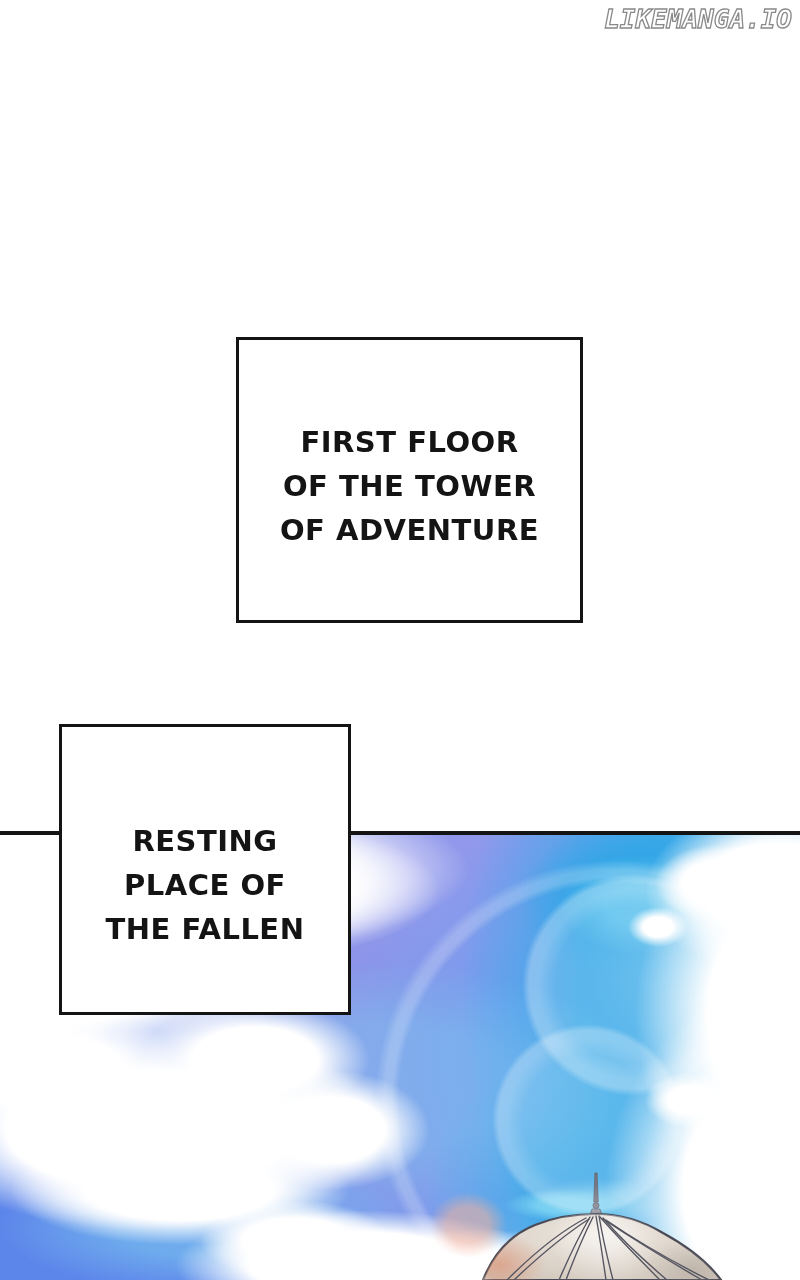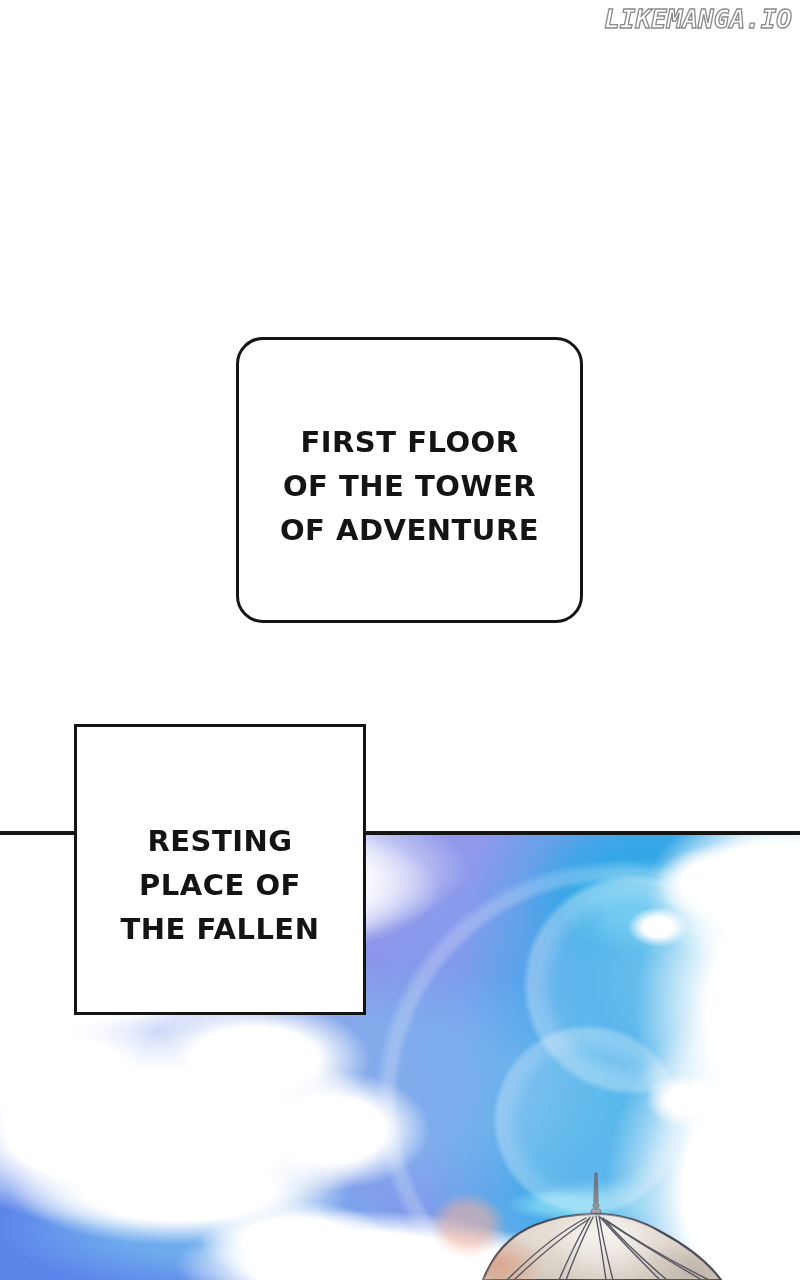--- a/index.html
+++ b/index.html
@@ -46,7 +46,6 @@
   .caption-box.first{
     left:236px;top:337px;width:347px;height:286px;
     padding-top:12px;
-    border-radius:27px;
   }
   .caption-box.second{
     left:74px;top:724px;width:292px;height:291px;

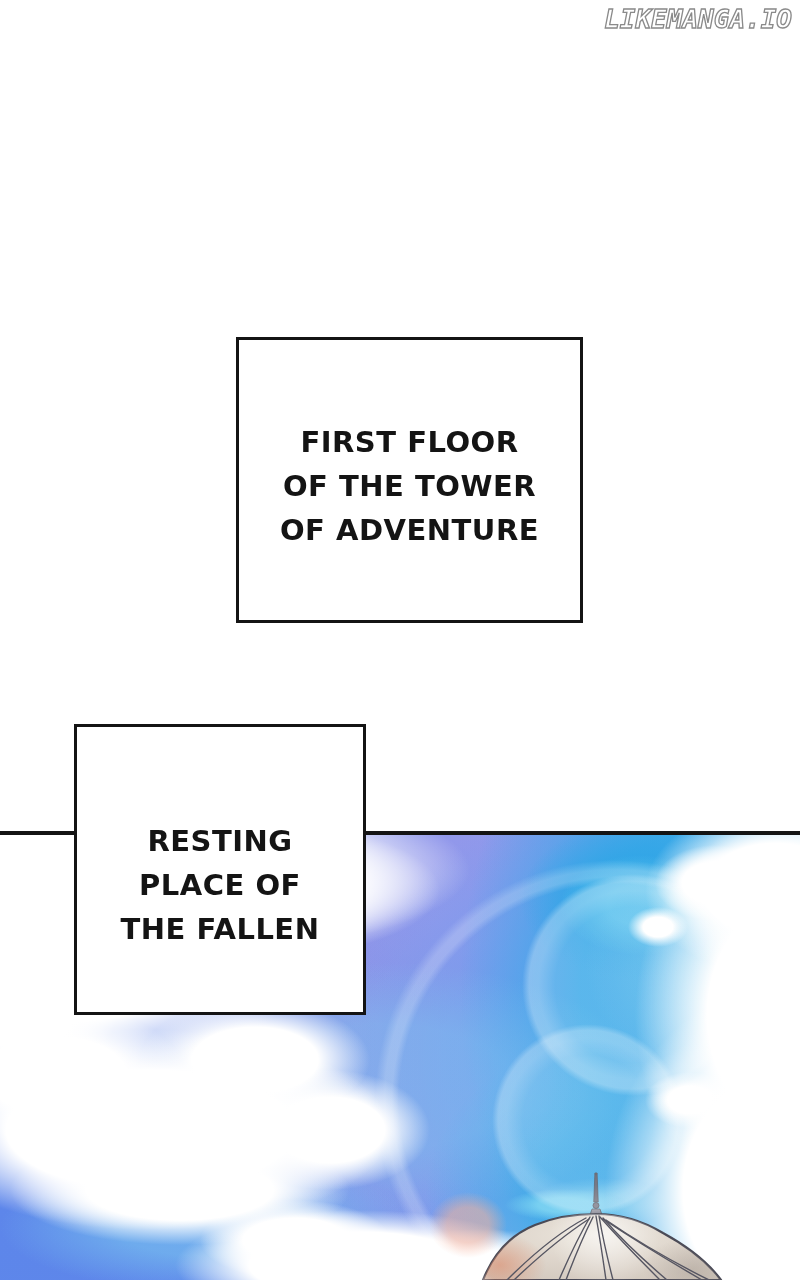--- a/index.html
+++ b/index.html
@@ -48,7 +48,7 @@
     padding-top:12px;
   }
   .caption-box.second{
-    left:74px;top:724px;width:292px;height:291px;
+    left:59px;top:724px;width:292px;height:291px;
     padding-top:30px;
   }
   .caption-text{

